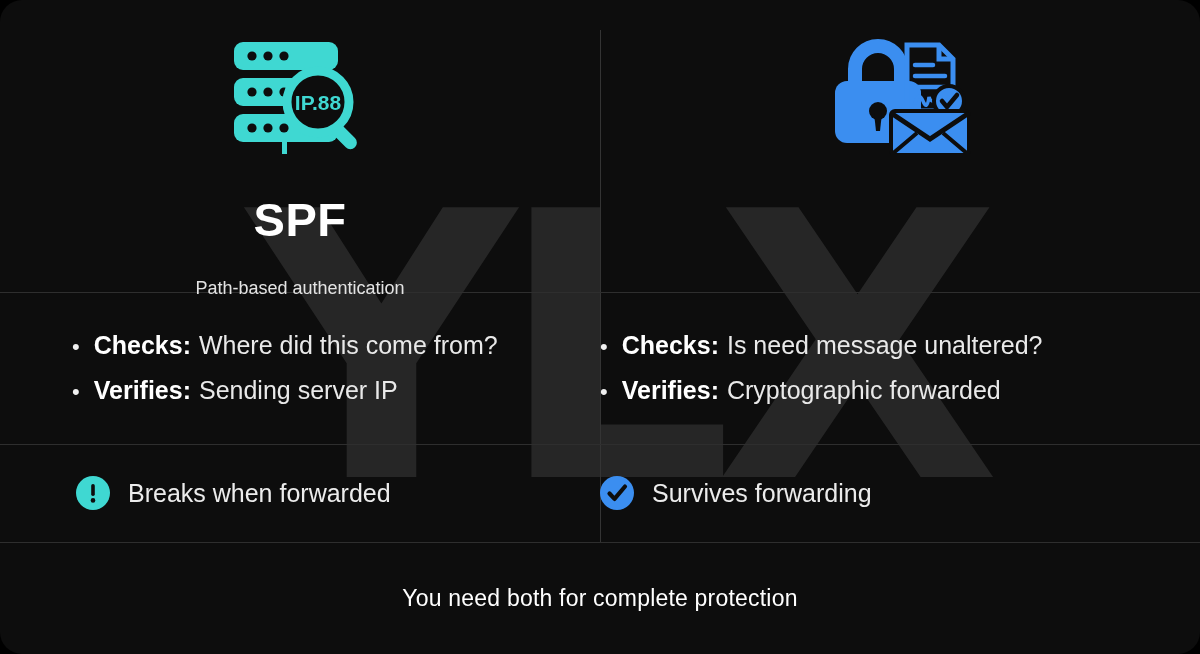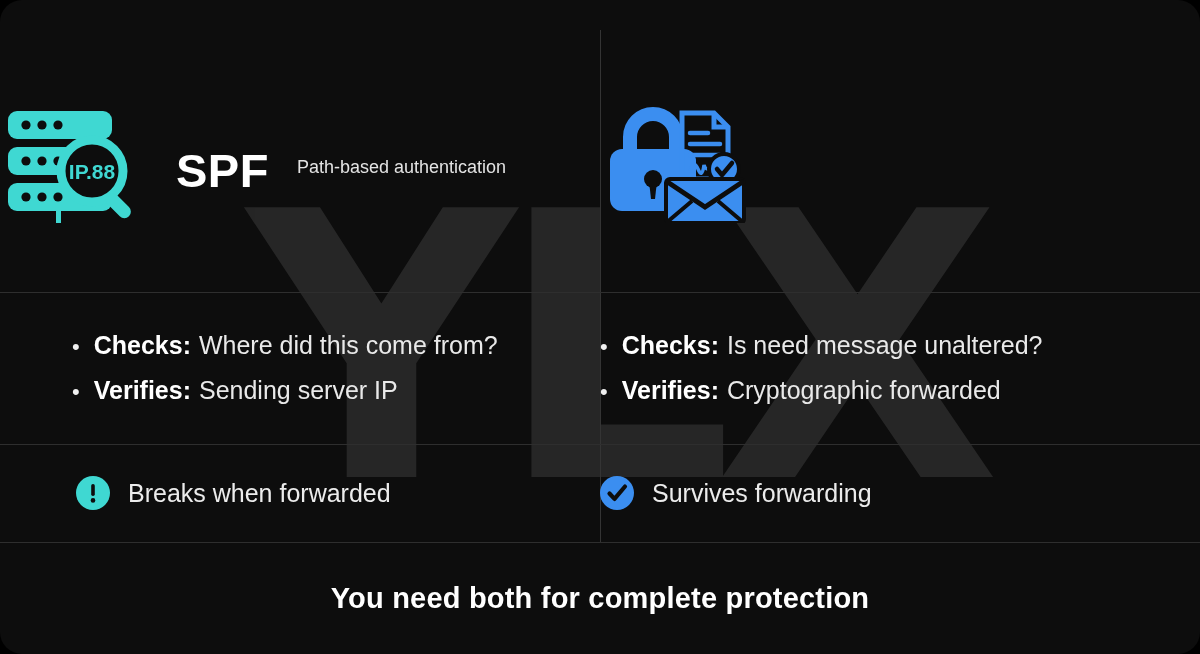--- a/index.html
+++ b/index.html
@@ -89,7 +89,7 @@
   .head-cell {
     width: 600px;
     display: flex;
-    flex-direction: row;
+    flex-direction: column;
     align-items: center;
     justify-content: flex-start;
     padding-top: 34px;

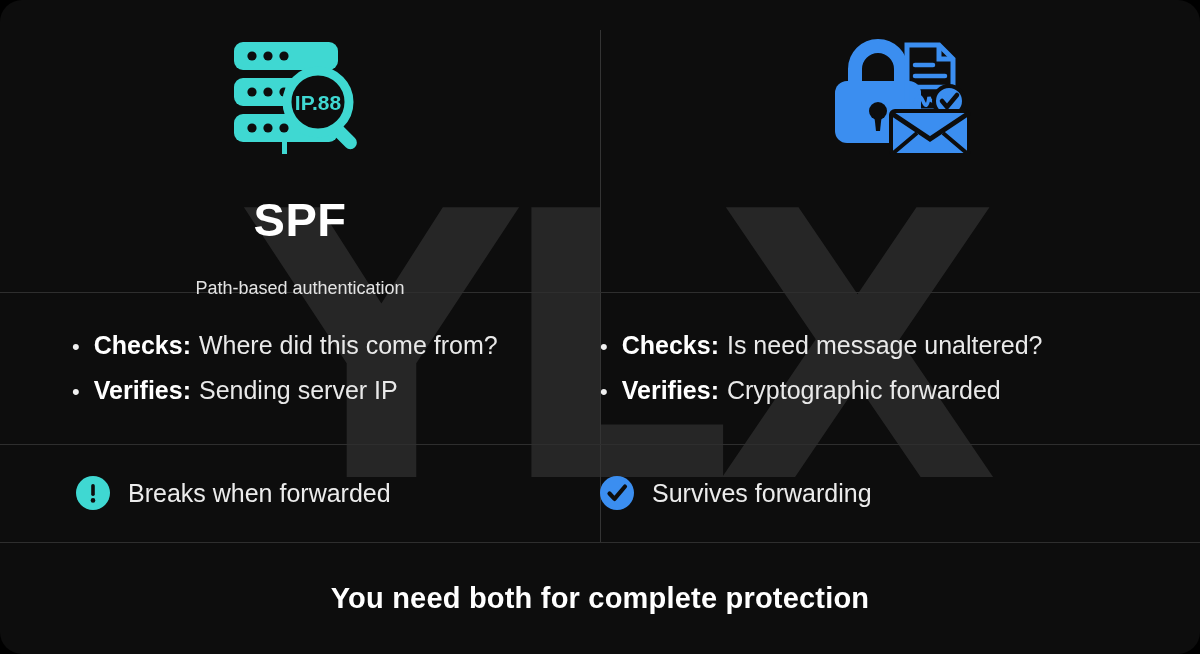--- a/index.html
+++ b/index.html
@@ -219,8 +219,8 @@
     z-index: 3;
   }
   .footer-text {
-    font-size: 29px;
-    font-weight: 700;
+    font-size: 23px;
+    font-weight: 400;
     color: #ffffff;
     letter-spacing: .2px;
     line-height: 1;

